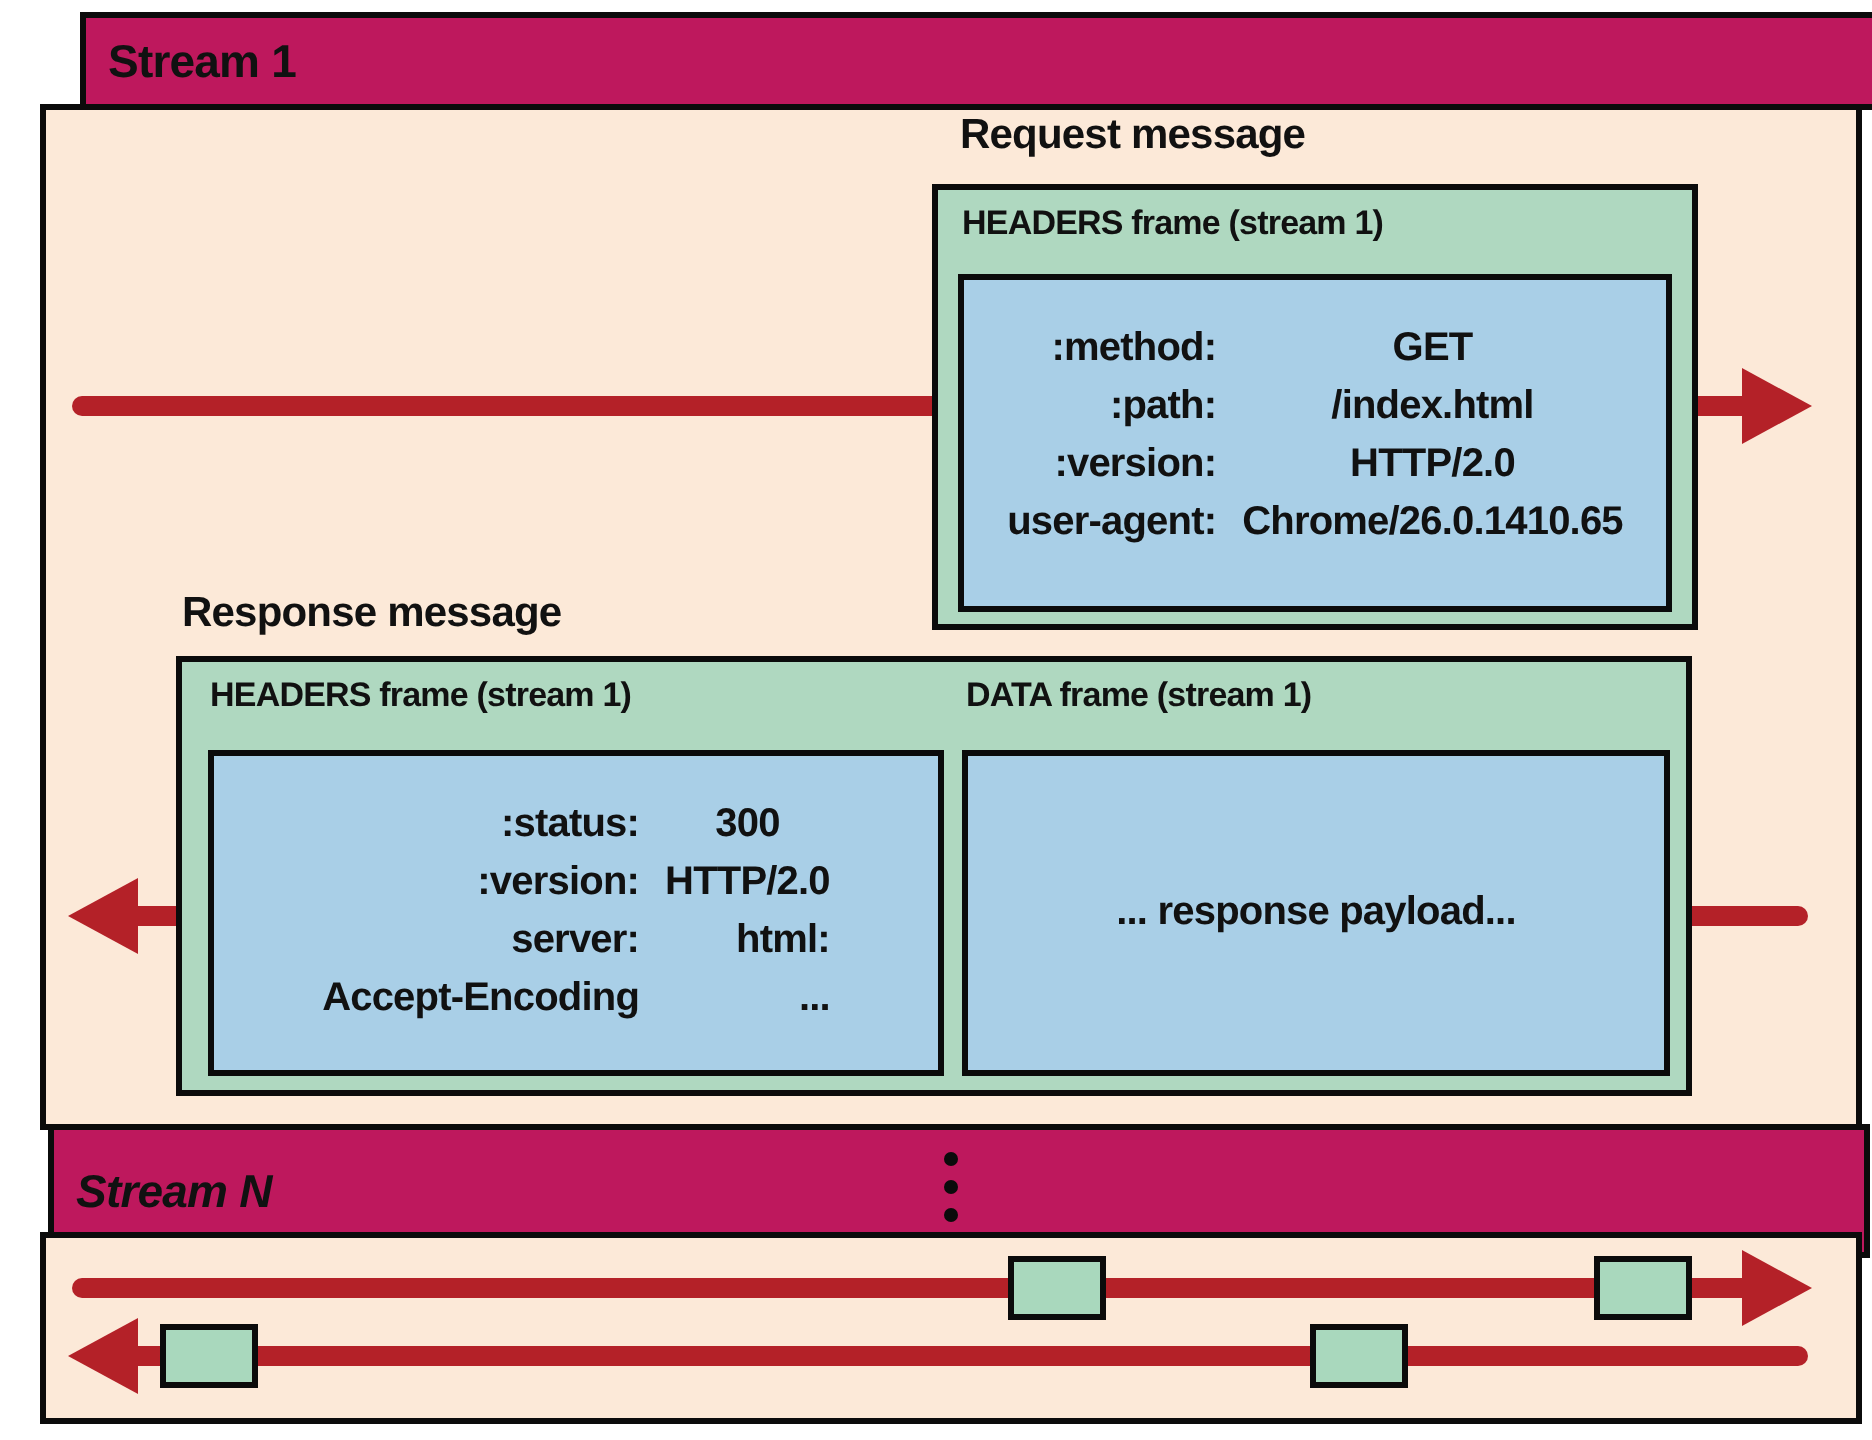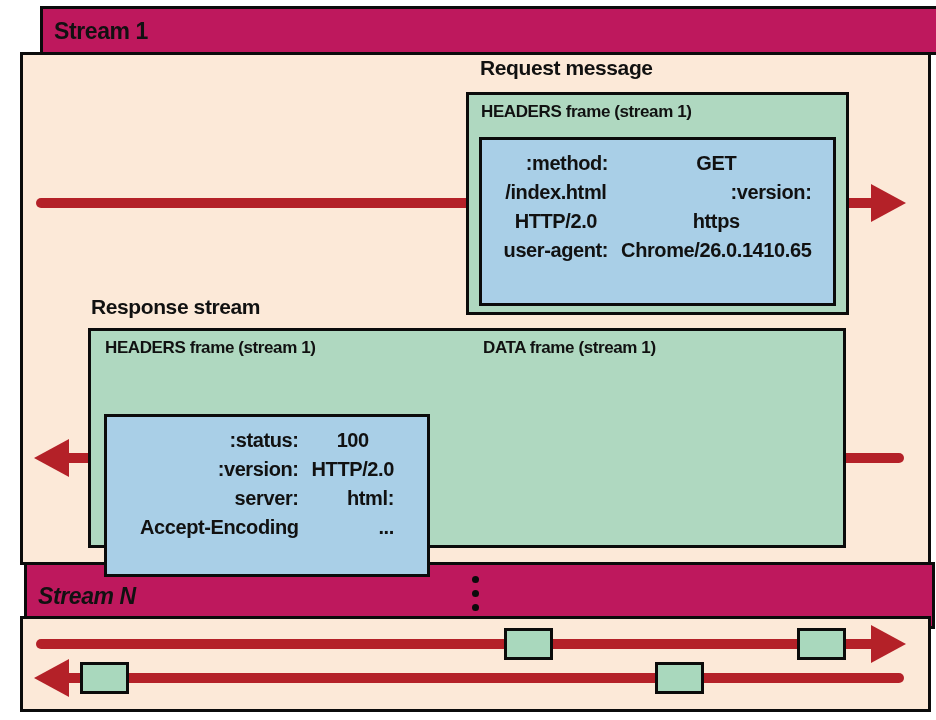--- a/index.html
+++ b/index.html
@@ -39,7 +39,7 @@
   .kv{
     display:grid;grid-template-columns:max-content max-content;
     column-gap:13px;justify-content:center;align-content:start;
-    padding-top:9px;font-size:20px;font-weight:600;line-height:29px;
+    padding-top:20px;font-size:20px;font-weight:600;line-height:29px;
   }
   .kv .k{text-align:right;white-space:nowrap;}
   .kv .v{text-align:center;white-space:nowrap;}

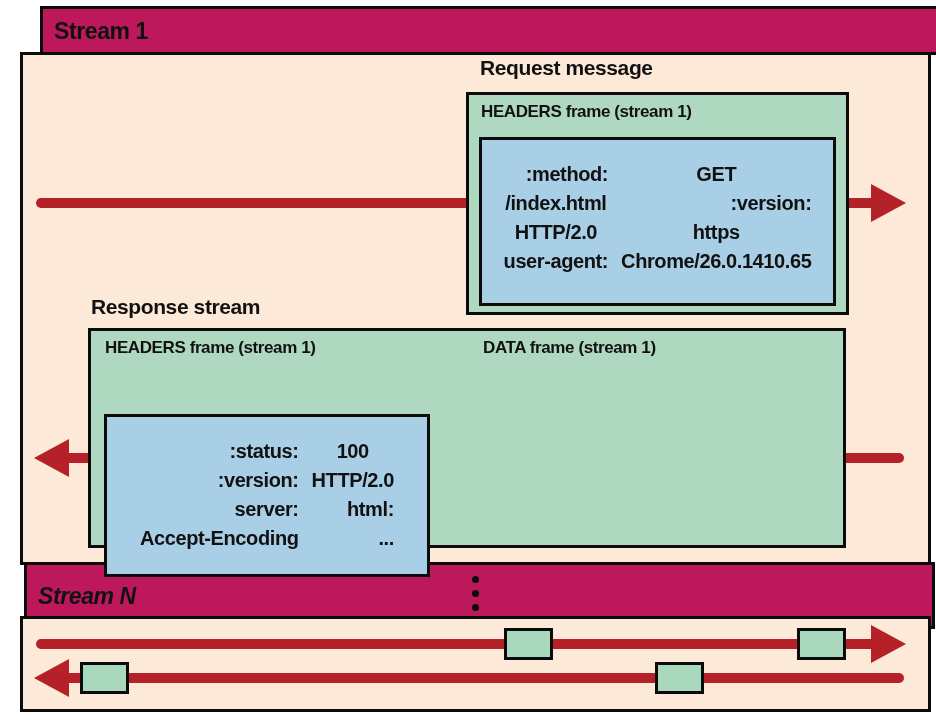--- a/index.html
+++ b/index.html
@@ -88,6 +88,7 @@
       <div class="kv">
         <span class="k">:method:</span>
           <span class="v">GET</span>
+        <span class="k">:path:</span>
           <span class="v">/index.html</span>
         <span class="k">:version:</span>
           <span class="v">HTTP/2.0</span>

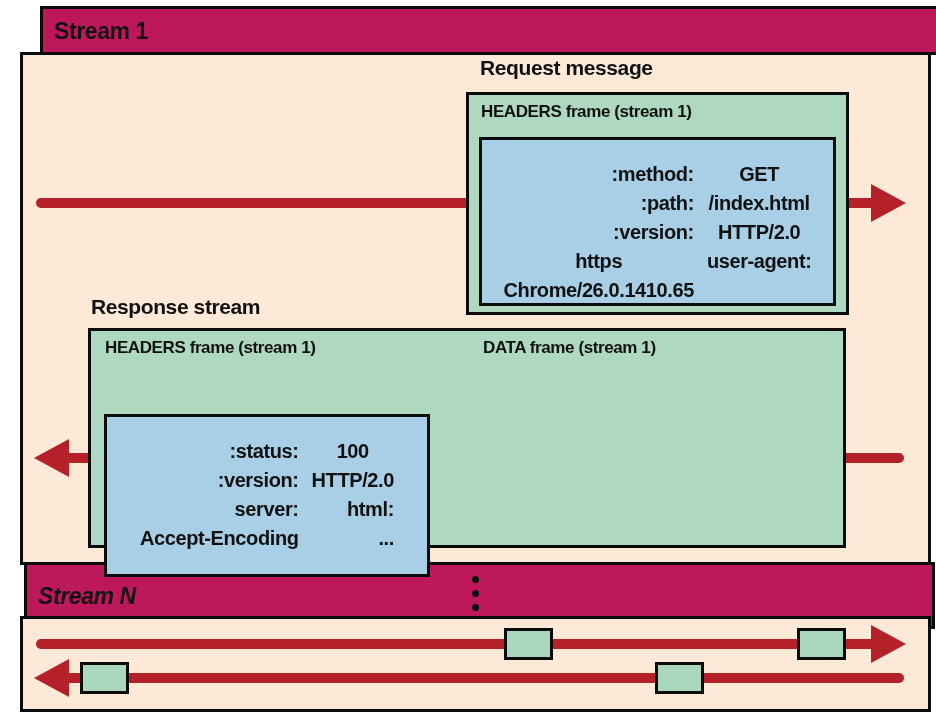--- a/index.html
+++ b/index.html
@@ -92,7 +92,6 @@
           <span class="v">/index.html</span>
         <span class="k">:version:</span>
           <span class="v">HTTP/2.0</span>
-          <span class="v">https</span>
         <span class="k">user-agent:</span>
           <span class="v">Chrome/26.0.1410.65</span>
       </div>

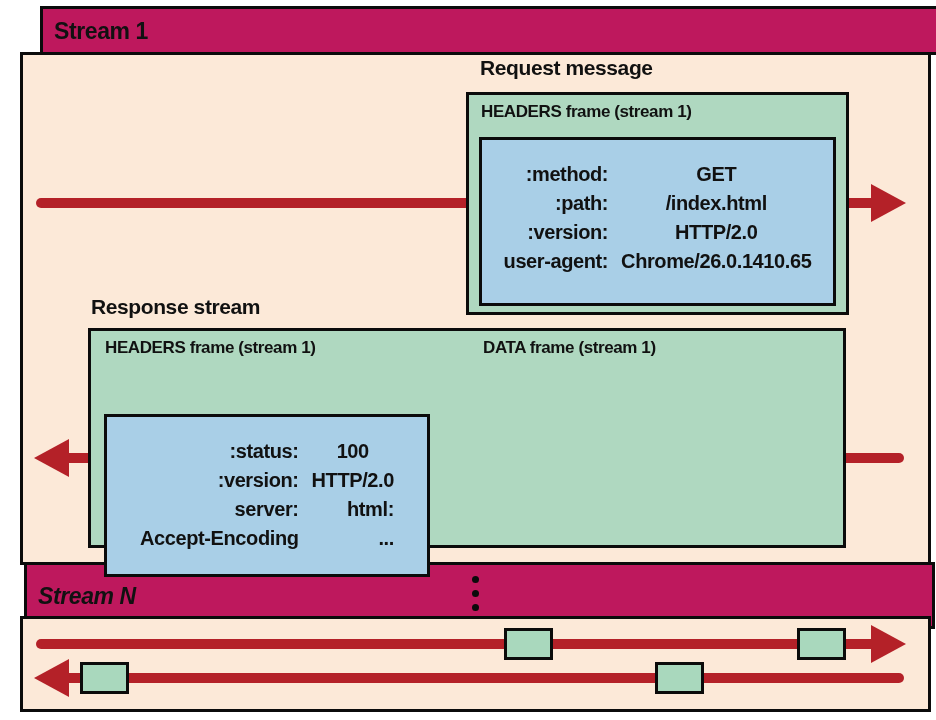--- a/index.html
+++ b/index.html
@@ -98,7 +98,7 @@
     </div>
   </div>
 
-  <div class="msg-label" style="left:91px;top:295px;">Response stream</div>
+  <div class="msg-label" style="left:91px;top:295px;">Response message</div>
 
   <div class="box frame" style="left:88px;top:328px;width:758px;height:220px;">
     <div class="frame-title" style="left:14px;">HEADERS frame (stream 1)</div>

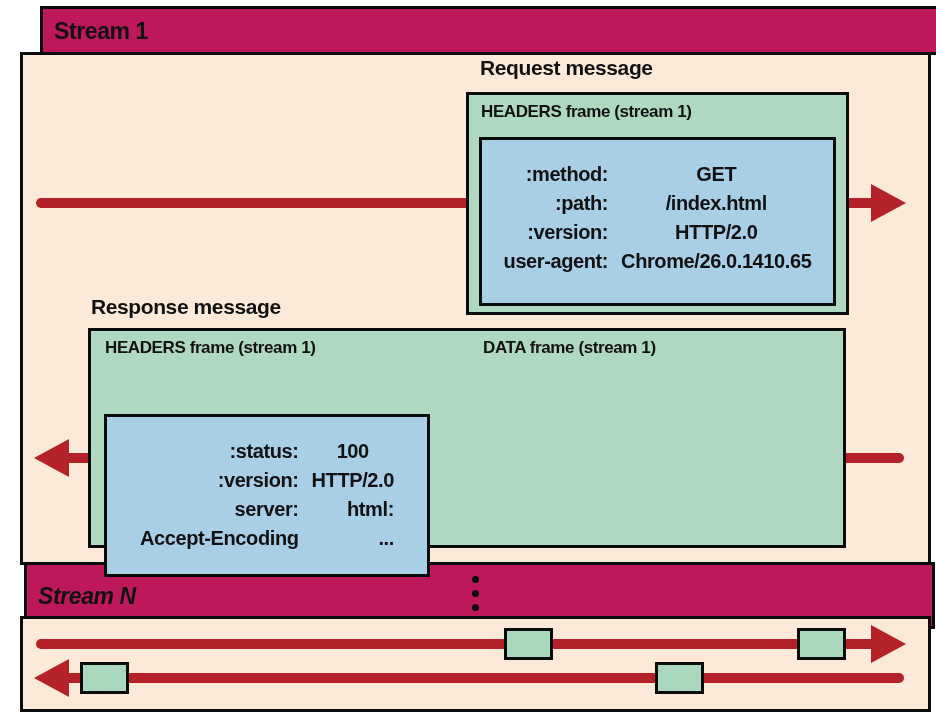--- a/index.html
+++ b/index.html
@@ -104,7 +104,7 @@
     <div class="frame-title" style="left:14px;">HEADERS frame (stream 1)</div>
     <div class="frame-title" style="left:392px;">DATA frame (stream 1)</div>
 
-    <div class="box payload-box" style="left:13px;top:44px;width:326px;height:163px;margin-top:39px;">
+    <div class="box payload-box" style="left:13px;top:44px;width:368px;height:163px;">
       <div class="kv">
         <span class="k">:status:</span>
           <span class="v">100</span>

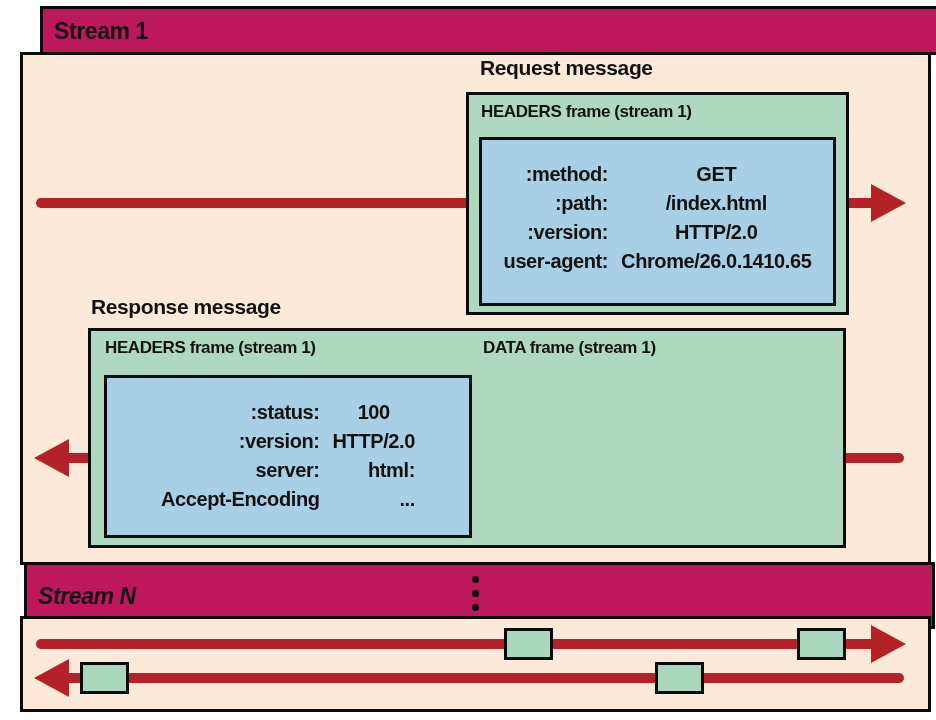--- a/index.html
+++ b/index.html
@@ -107,7 +107,7 @@
     <div class="box payload-box" style="left:13px;top:44px;width:368px;height:163px;">
       <div class="kv">
         <span class="k">:status:</span>
-          <span class="v">100</span>
+          <span class="v">300</span>
         <span class="k">:version:</span>
           <span class="v">HTTP/2.0</span>
         <span class="k">server:</span>

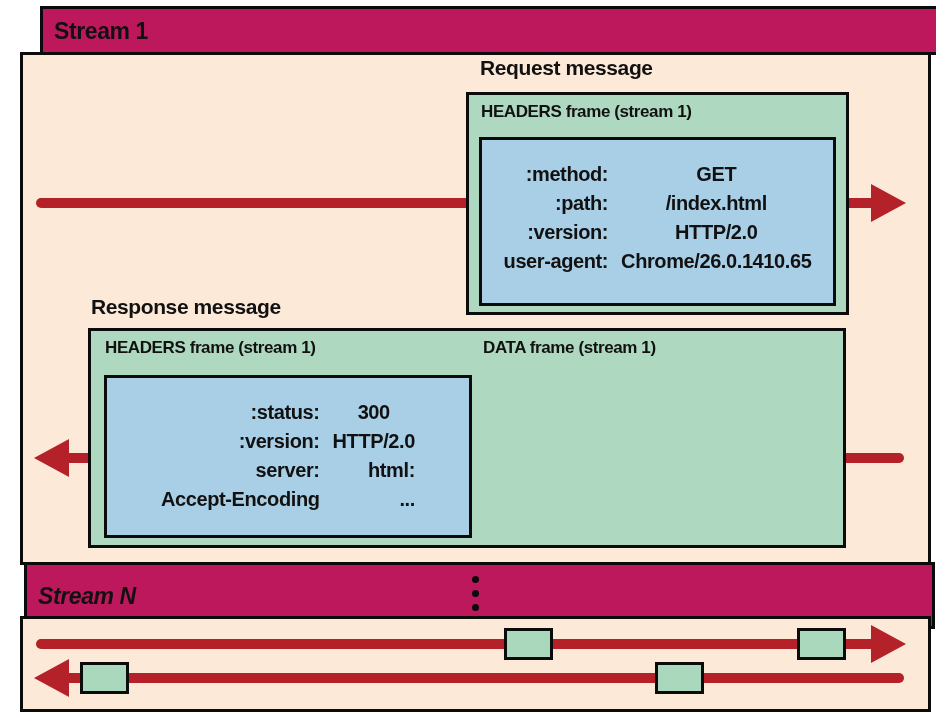--- a/index.html
+++ b/index.html
@@ -118,6 +118,9 @@
       </div>
     </div>
 
+    <div class="box payload-box" style="left:390px;top:44px;width:354px;height:163px;">
+      <div class="payload-text">... response payload...</div>
+    </div>
   </div>
 
   <div class="hline" style="left:36px;top:639px;width:844px;"></div>

